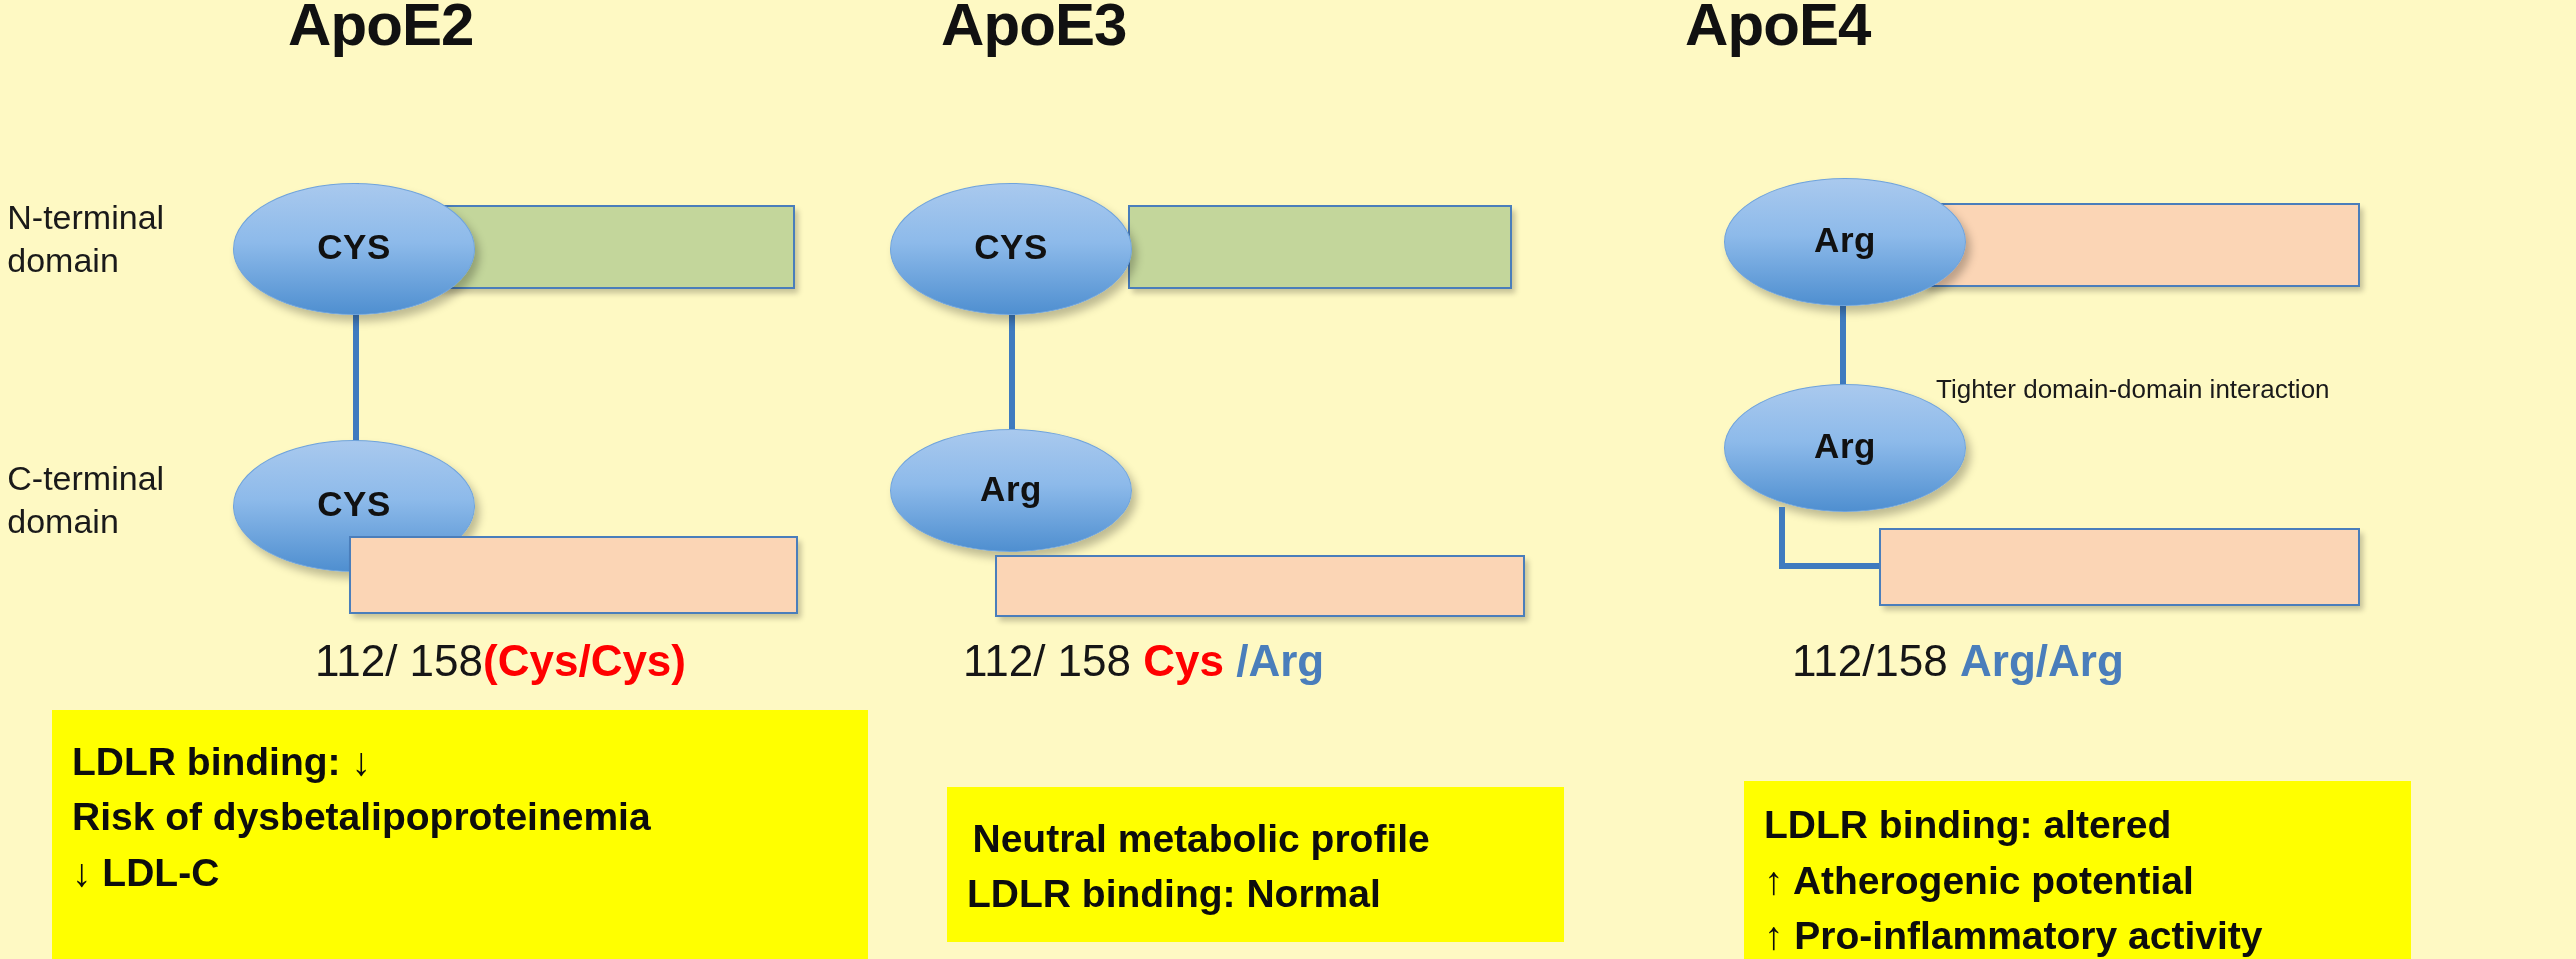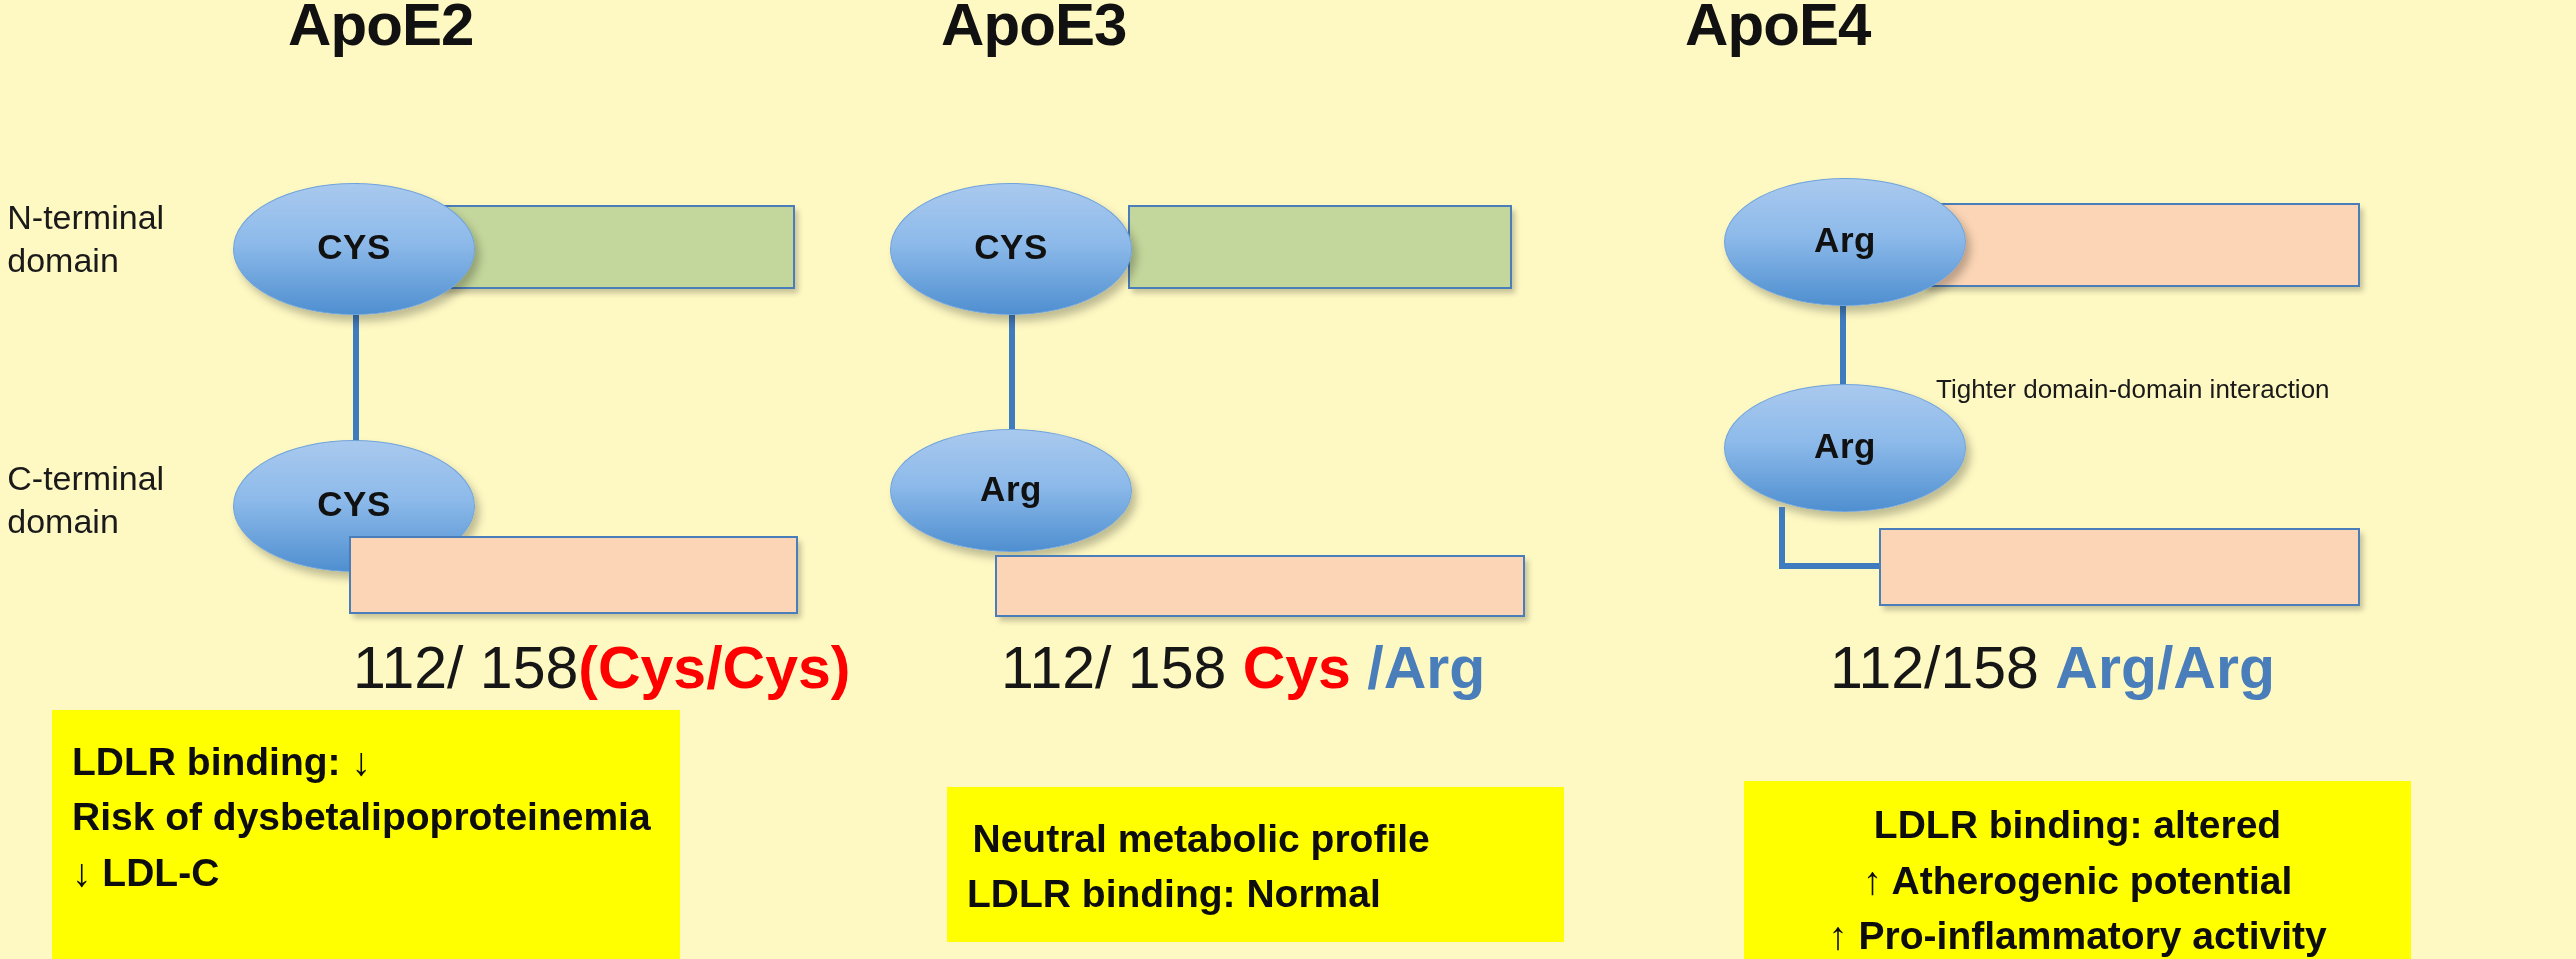--- a/index.html
+++ b/index.html
@@ -92,11 +92,10 @@
   .genotype {
     position: absolute;
     font-family: "Liberation Sans", sans-serif;
-    font-size: 59px;
+    font-size: 44px;
     line-height: 1;
     white-space: nowrap;
     color: #161616;
-    margin-left: 38px;
   }
   .geno-num { color: #161616; font-weight: normal; }
   .geno-red { color: #FF0000; font-weight: bold; }

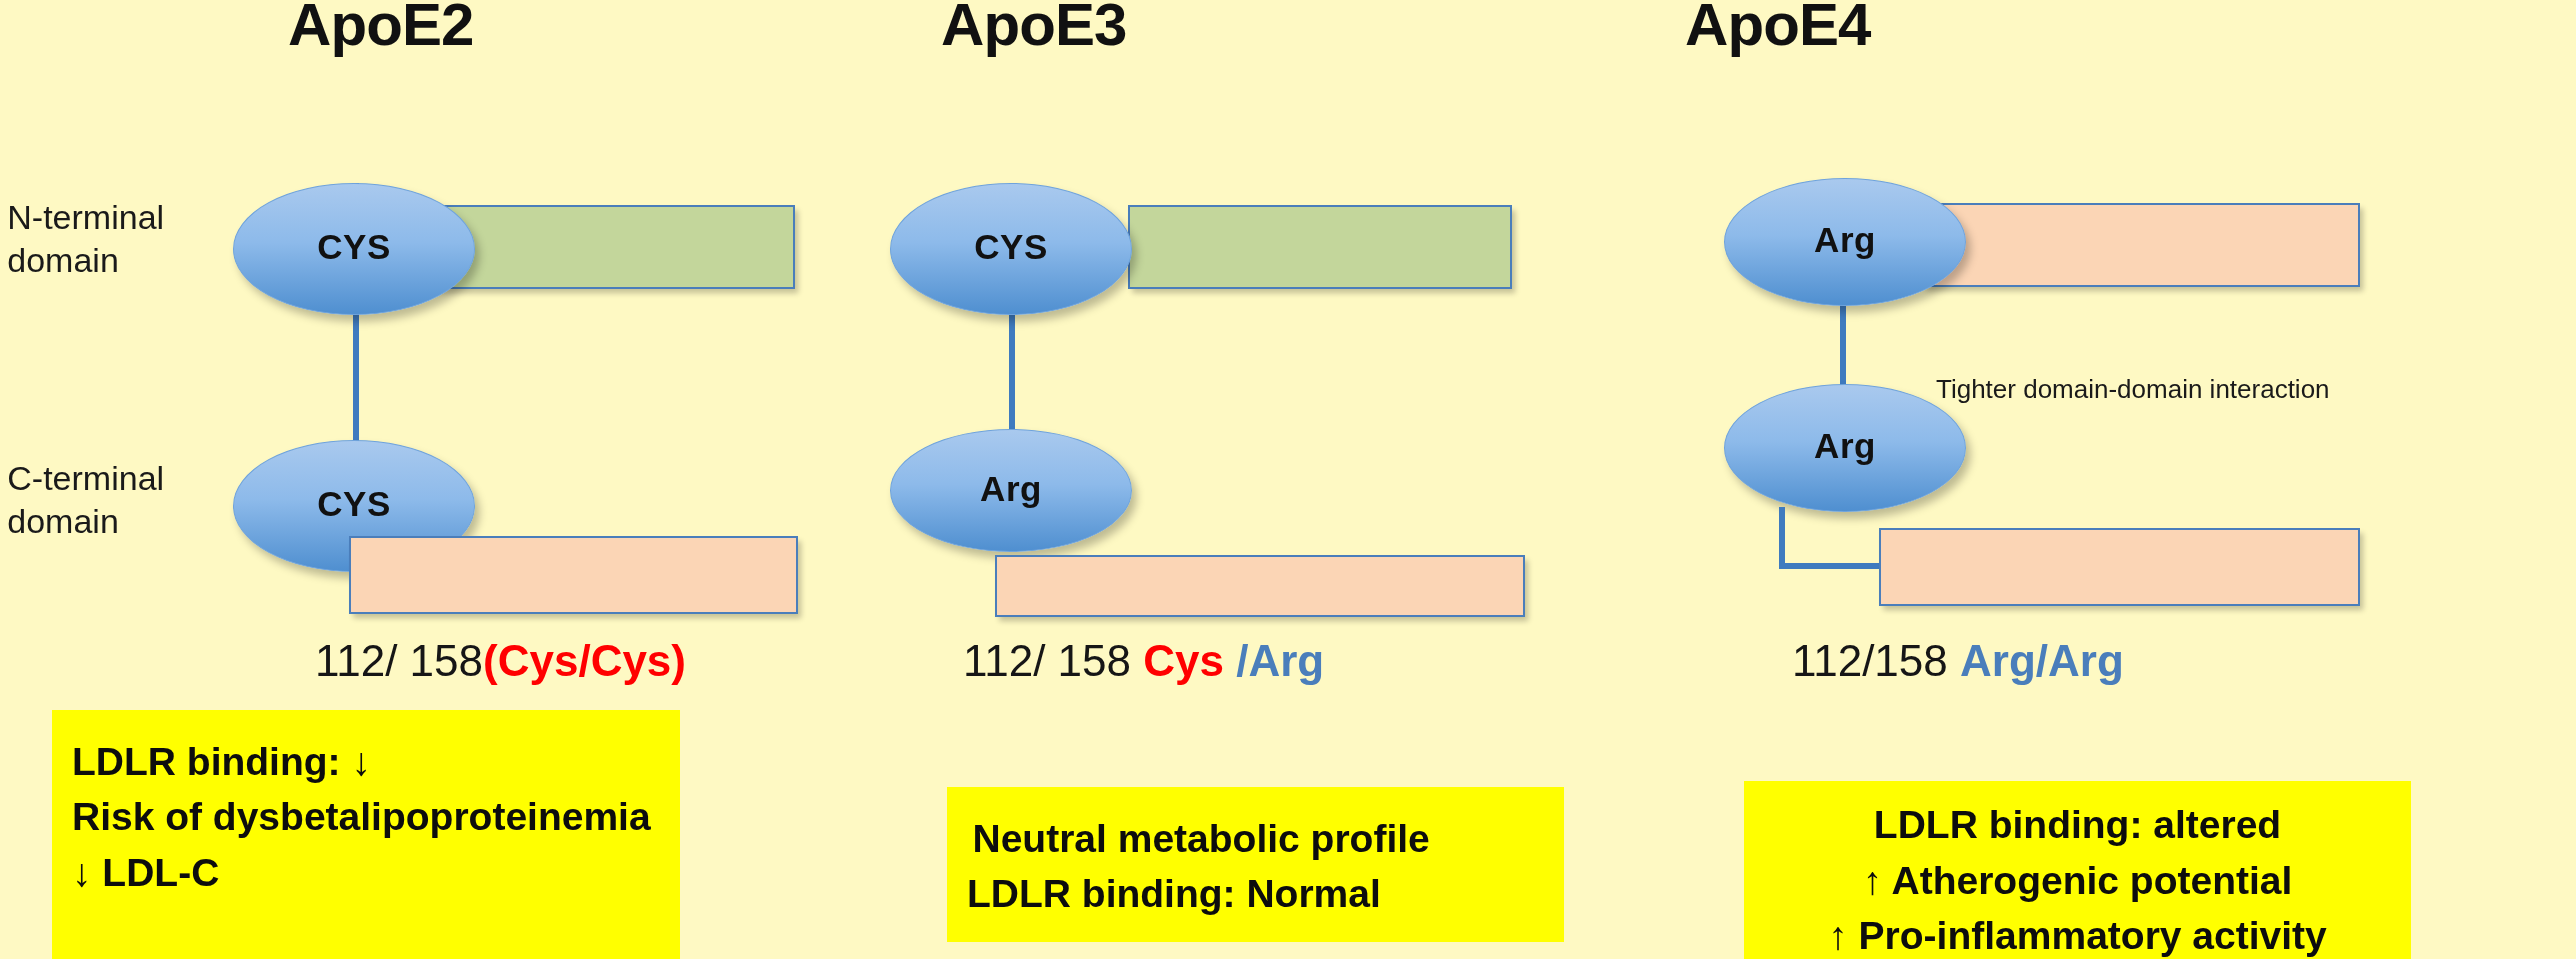--- a/index.html
+++ b/index.html
@@ -156,7 +156,7 @@
     <span class="geno-num">112/ 158</span><span class="geno-paren">(</span><span class="geno-red">Cys</span><span class="geno-red">/</span><span class="geno-red">Cys</span><span class="geno-paren">)</span>
   </div>
 
-  <div class="note" style="left:52px; top:710px; width:628px; height:249px;">
+  <div class="note" style="left:52px; top:710px; width:816px; height:249px;">
     <div class="note-line">LDLR binding: ↓</div>
     <div class="note-line">Risk of dysbetalipoproteinemia</div>
     <div class="note-line">↓ LDL-C</div>

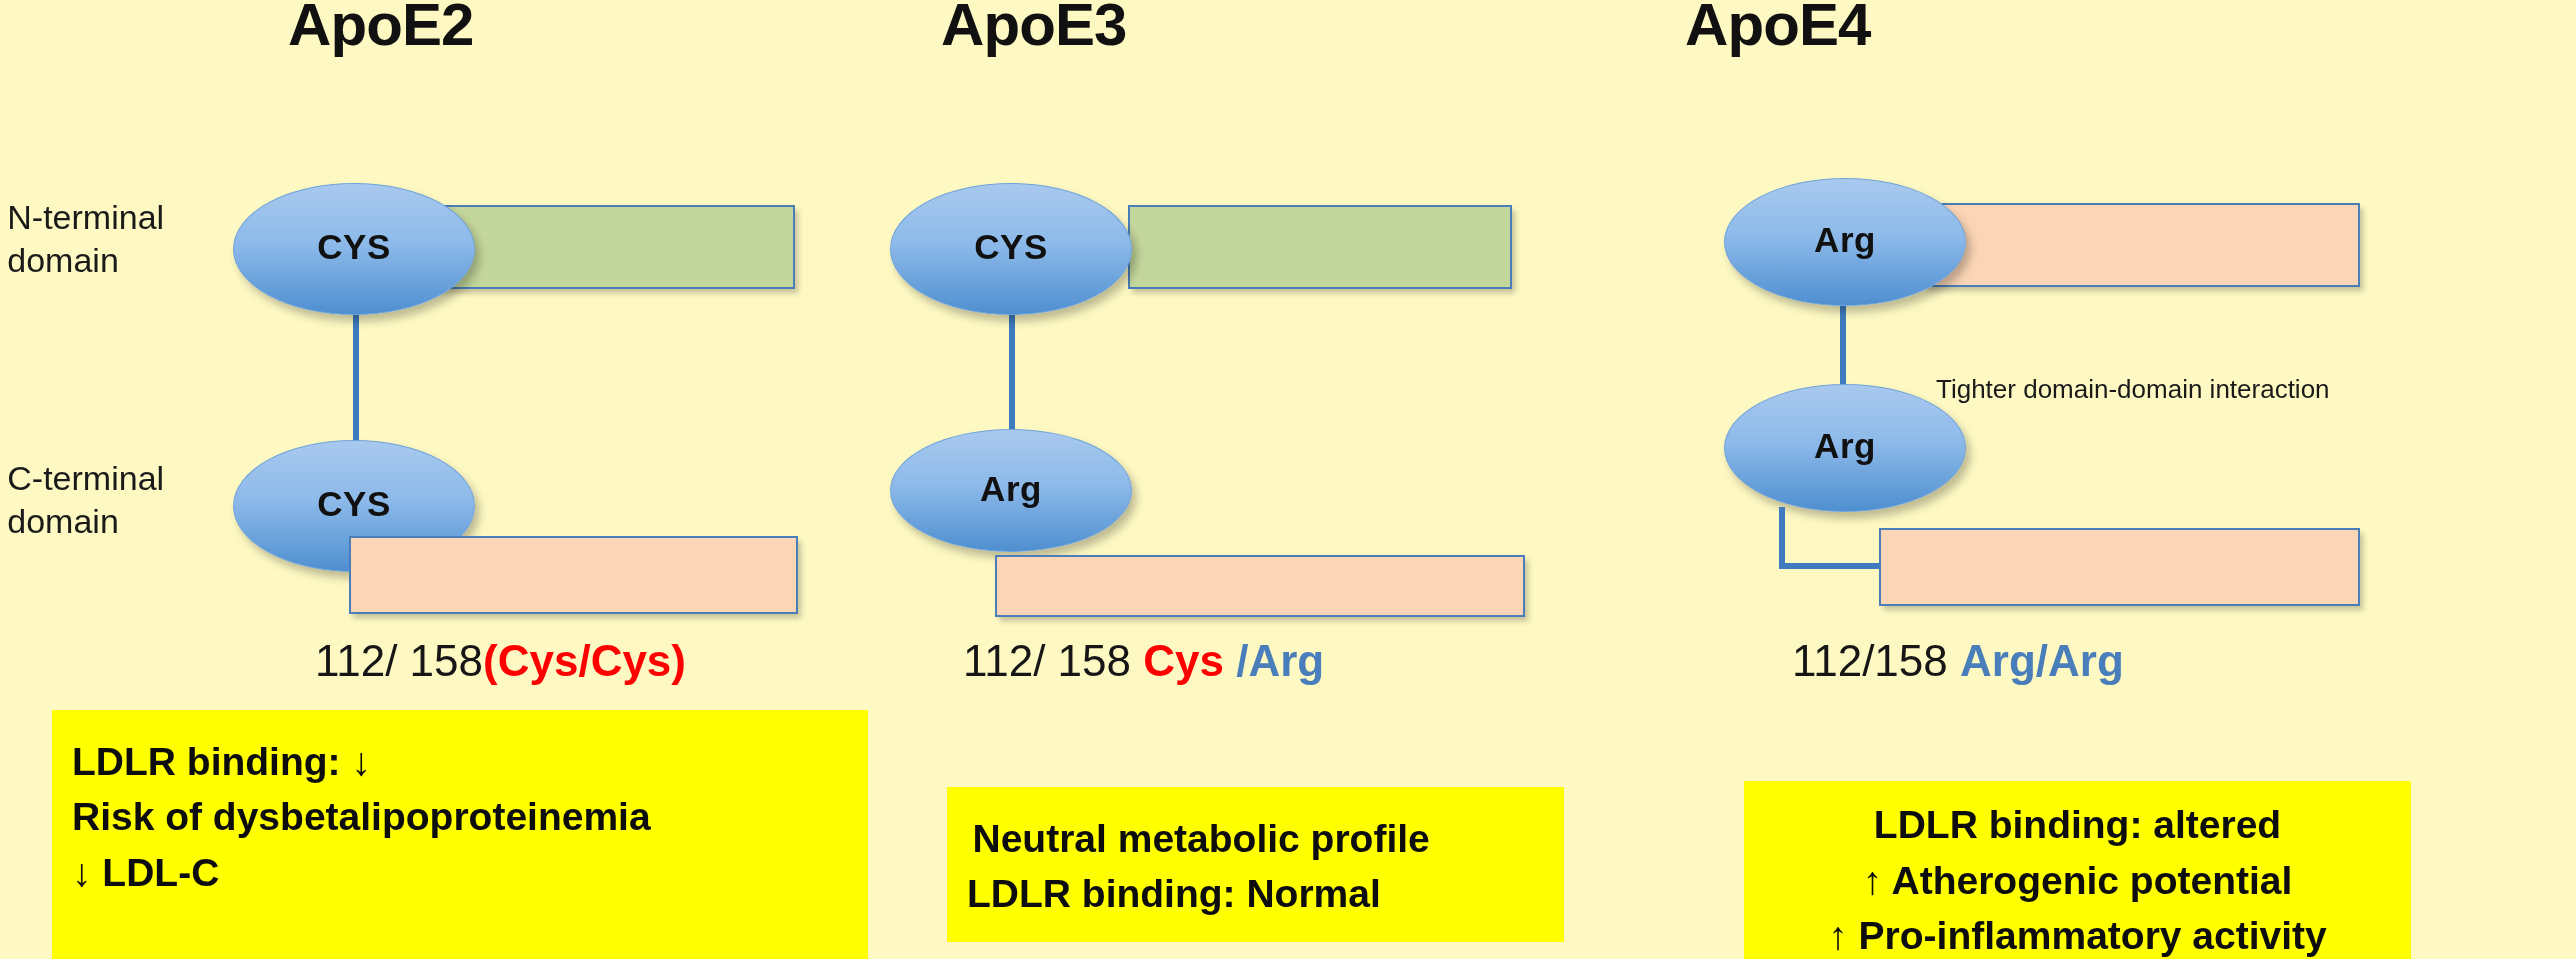--- a/index.html
+++ b/index.html
@@ -201,7 +201,7 @@
     <span class="geno-num">112/158</span><span style="color:transparent;">&nbsp;</span><span class="geno-blue">Arg</span><span class="geno-blue">/</span><span class="geno-blue">Arg</span>
   </div>
 
-  <div class="note" style="left:1744px; top:781px; width:667px; height:179px; padding-top:16.4px;text-align:center;">
+  <div class="note" style="left:1744px; top:781px; width:667px; height:179px; padding-top:16.4px;">
     <div class="note-line">LDLR binding: altered</div>
     <div class="note-line">↑ Atherogenic potential</div>
     <div class="note-line">↑ Pro-inflammatory activity</div>

